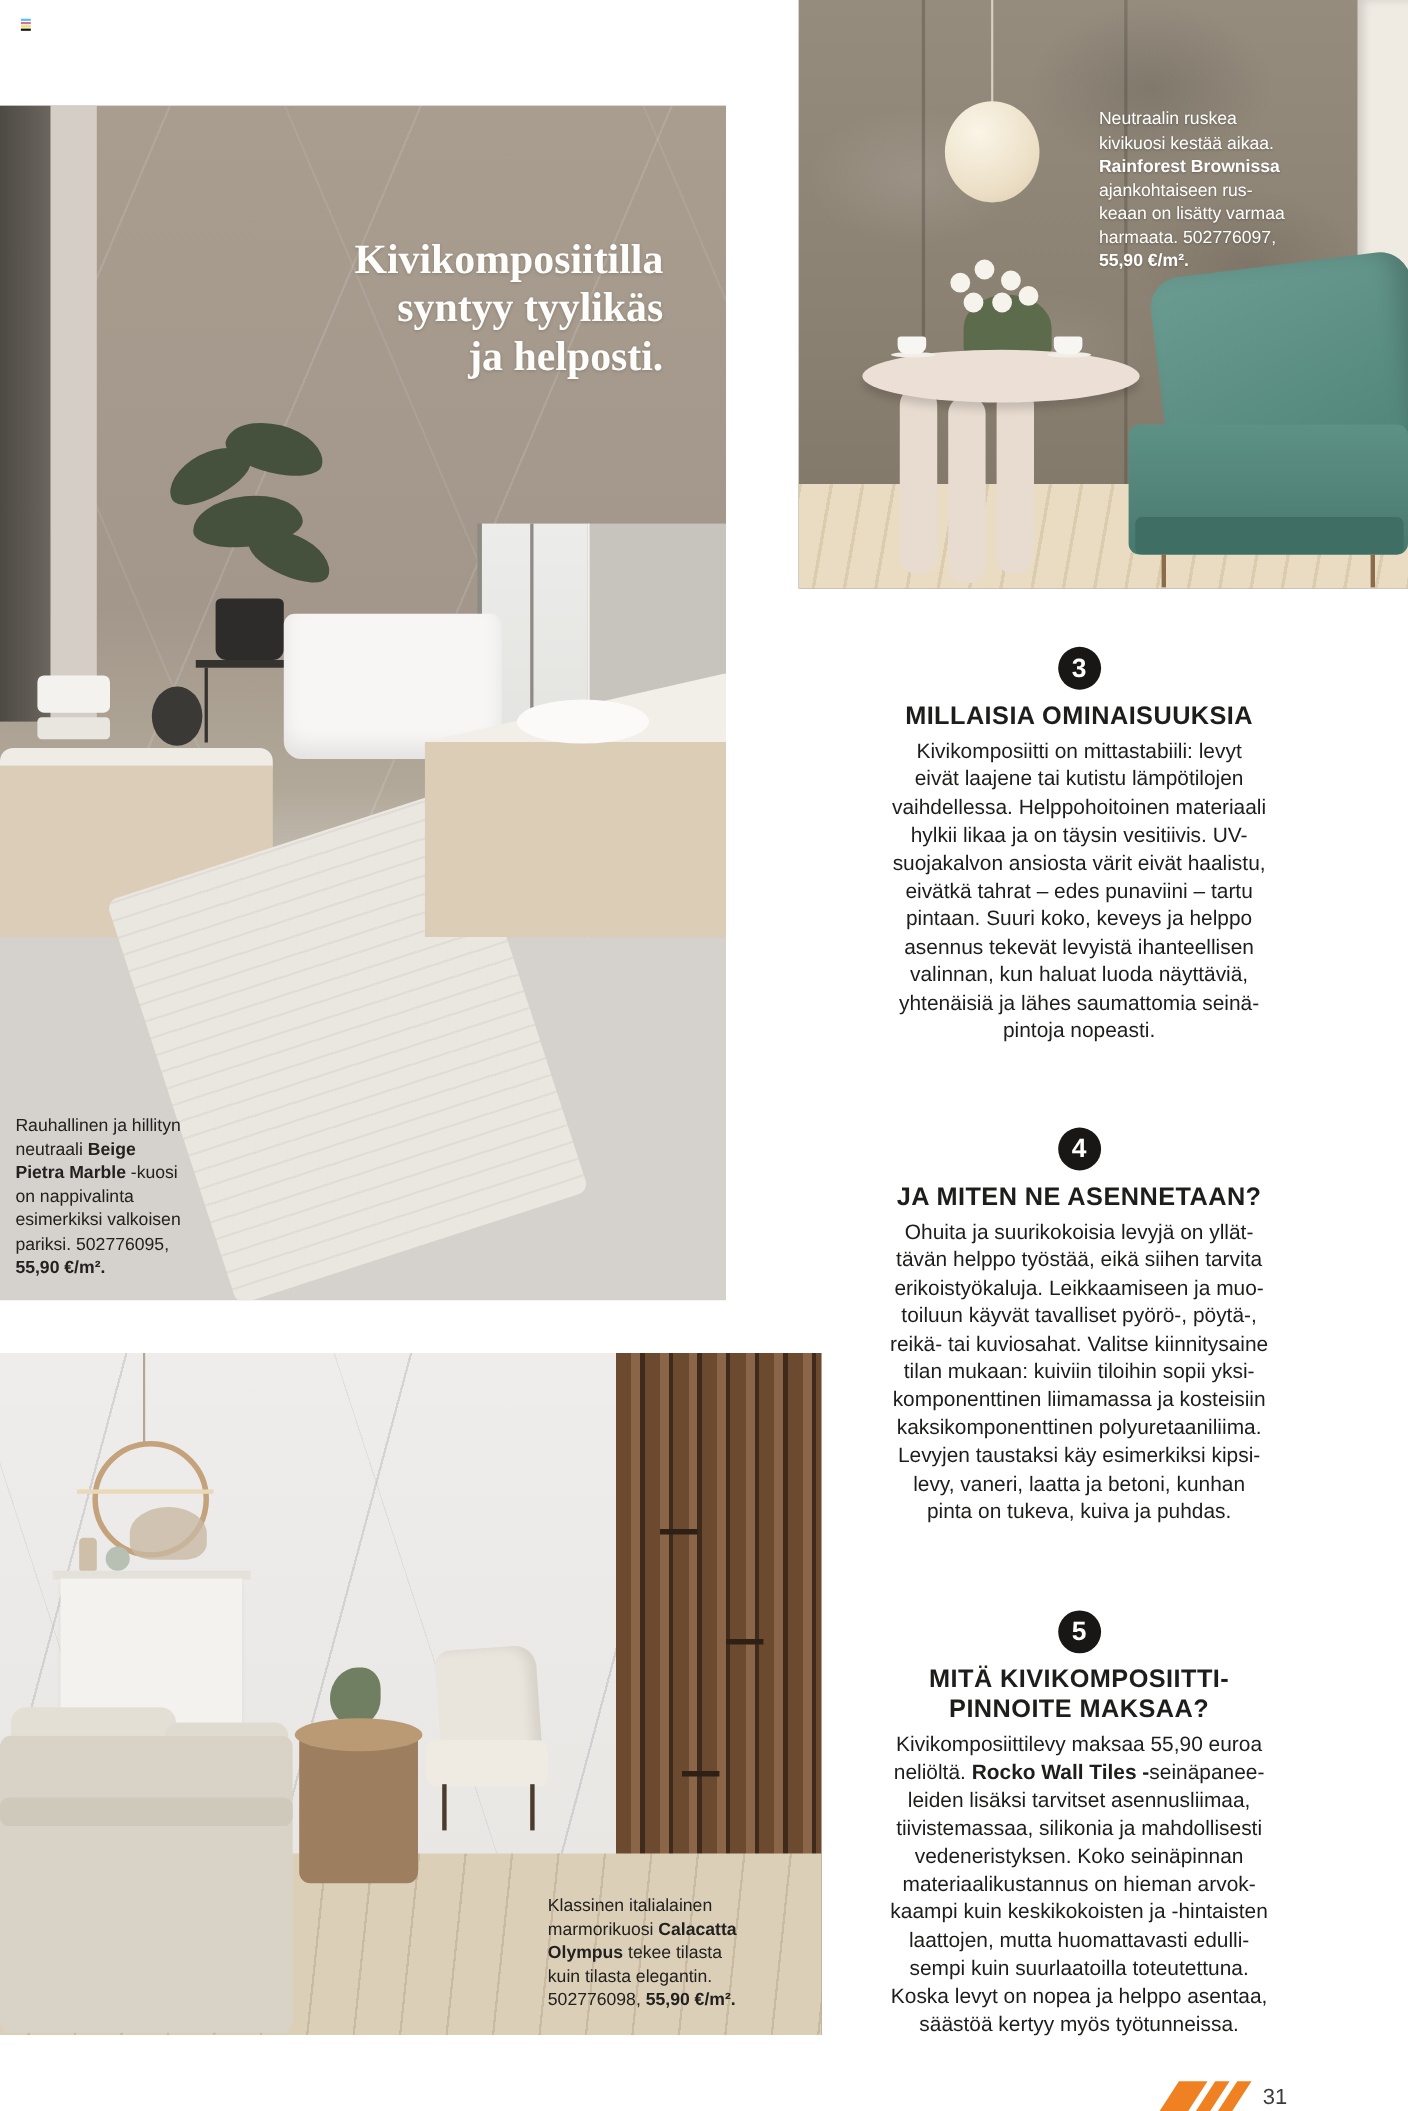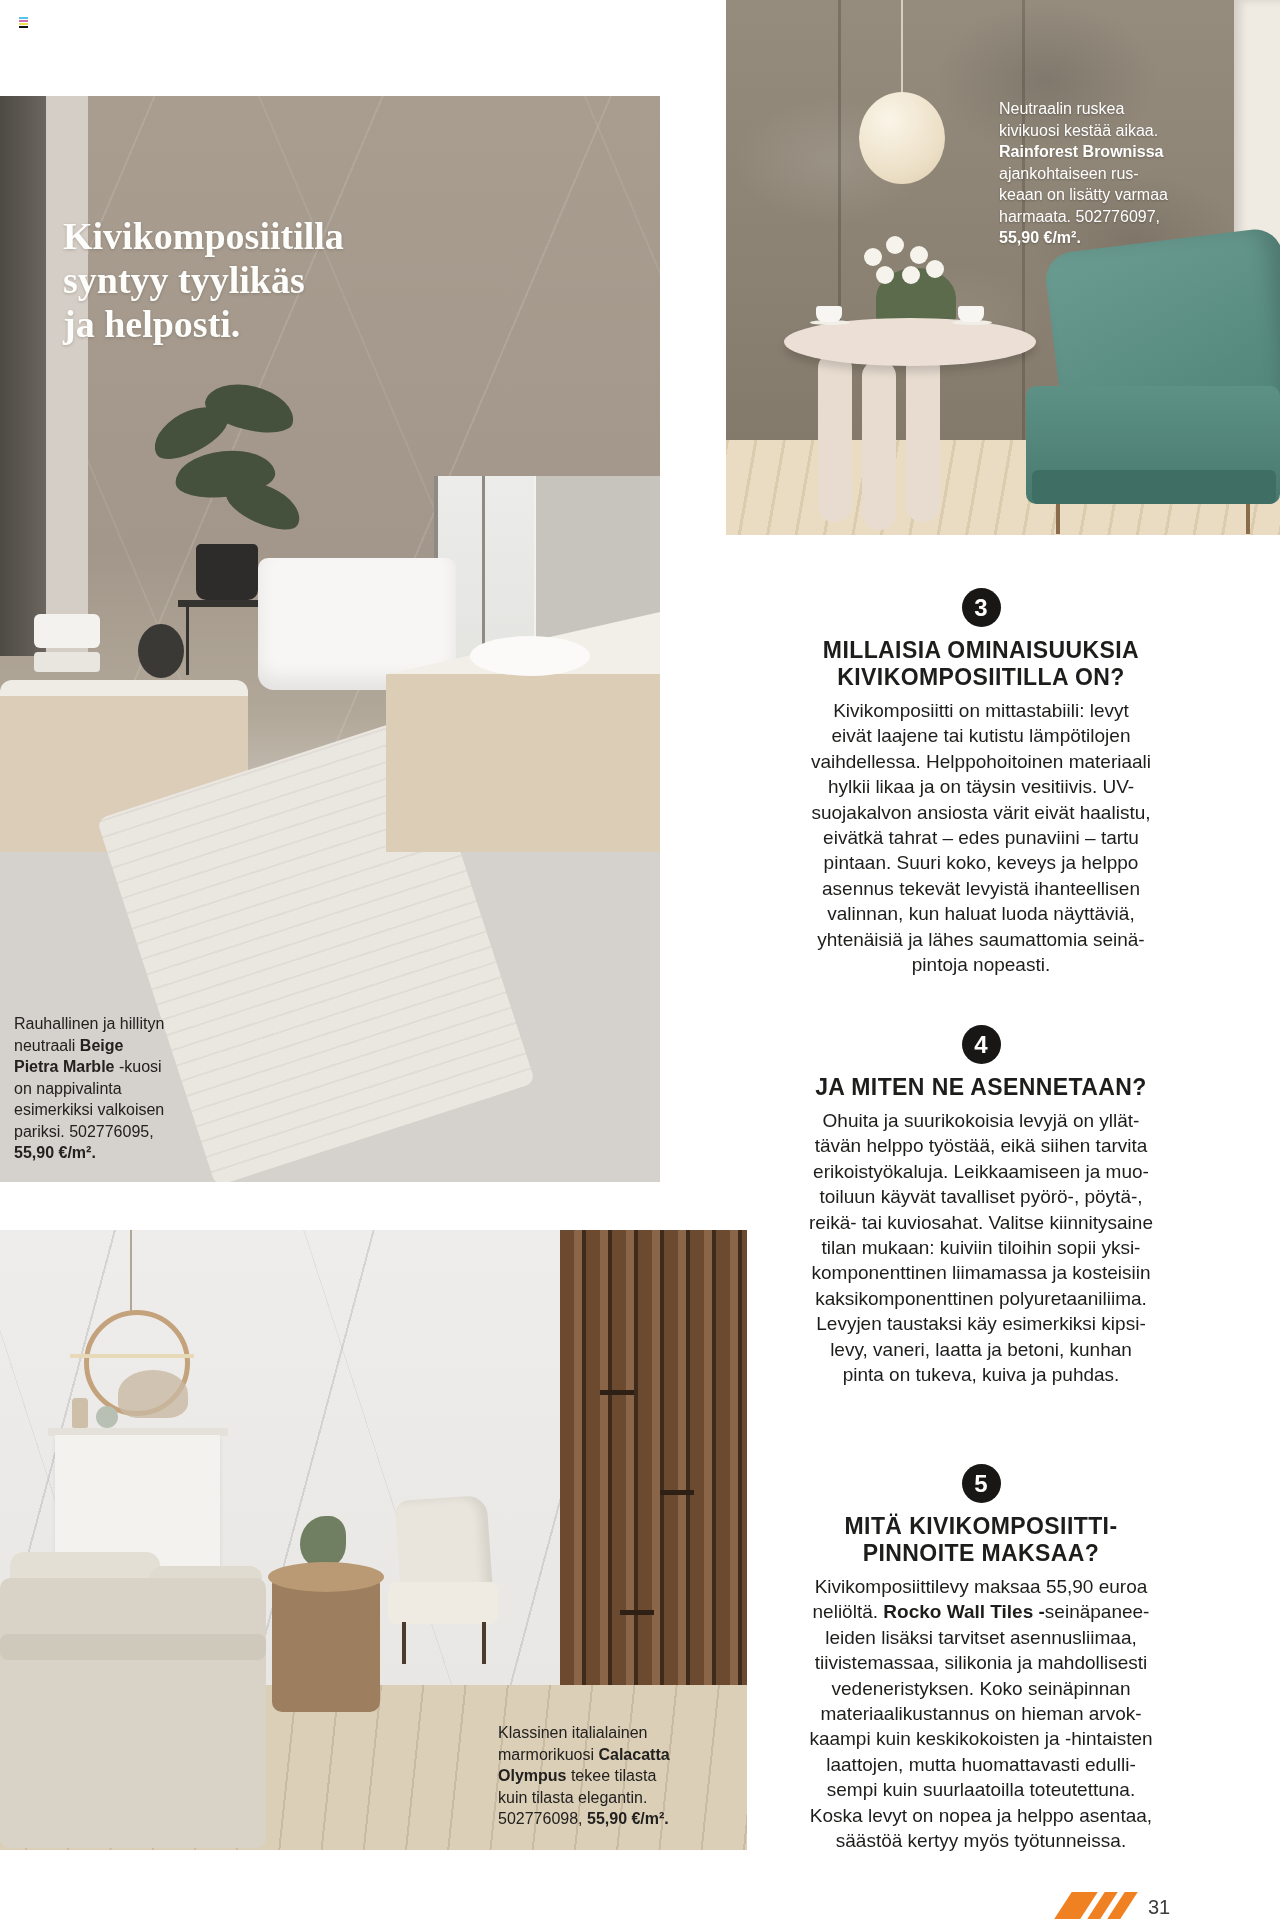--- a/index.html
+++ b/index.html
@@ -43,7 +43,7 @@
   .imgA .floor{left:0;top:756px;width:660px;height:330px;background:#d5d1cc;}
   .imgA .rug{left:148px;top:662px;width:336px;height:386px;transform:rotate(-18deg);border-radius:10px;
         background:repeating-linear-gradient(0deg,#eae7e1 0 14px,#e1ddd6 14px 16px);}
-  .hero-headline{left:63px;top:118px;width:540px;text-align:left;color:#fdfdfb;
+  .hero-headline{left:63px;top:118px;width:540px;text-align:right;color:#fdfdfb;
         font-family:"Liberation Serif","DejaVu Serif",serif;font-weight:600;
         font-size:38px;line-height:44px;text-shadow:0 1px 3px rgba(60,50,40,.25);}
   .caption{font-size:16px;line-height:21.5px;white-space:pre-line;}

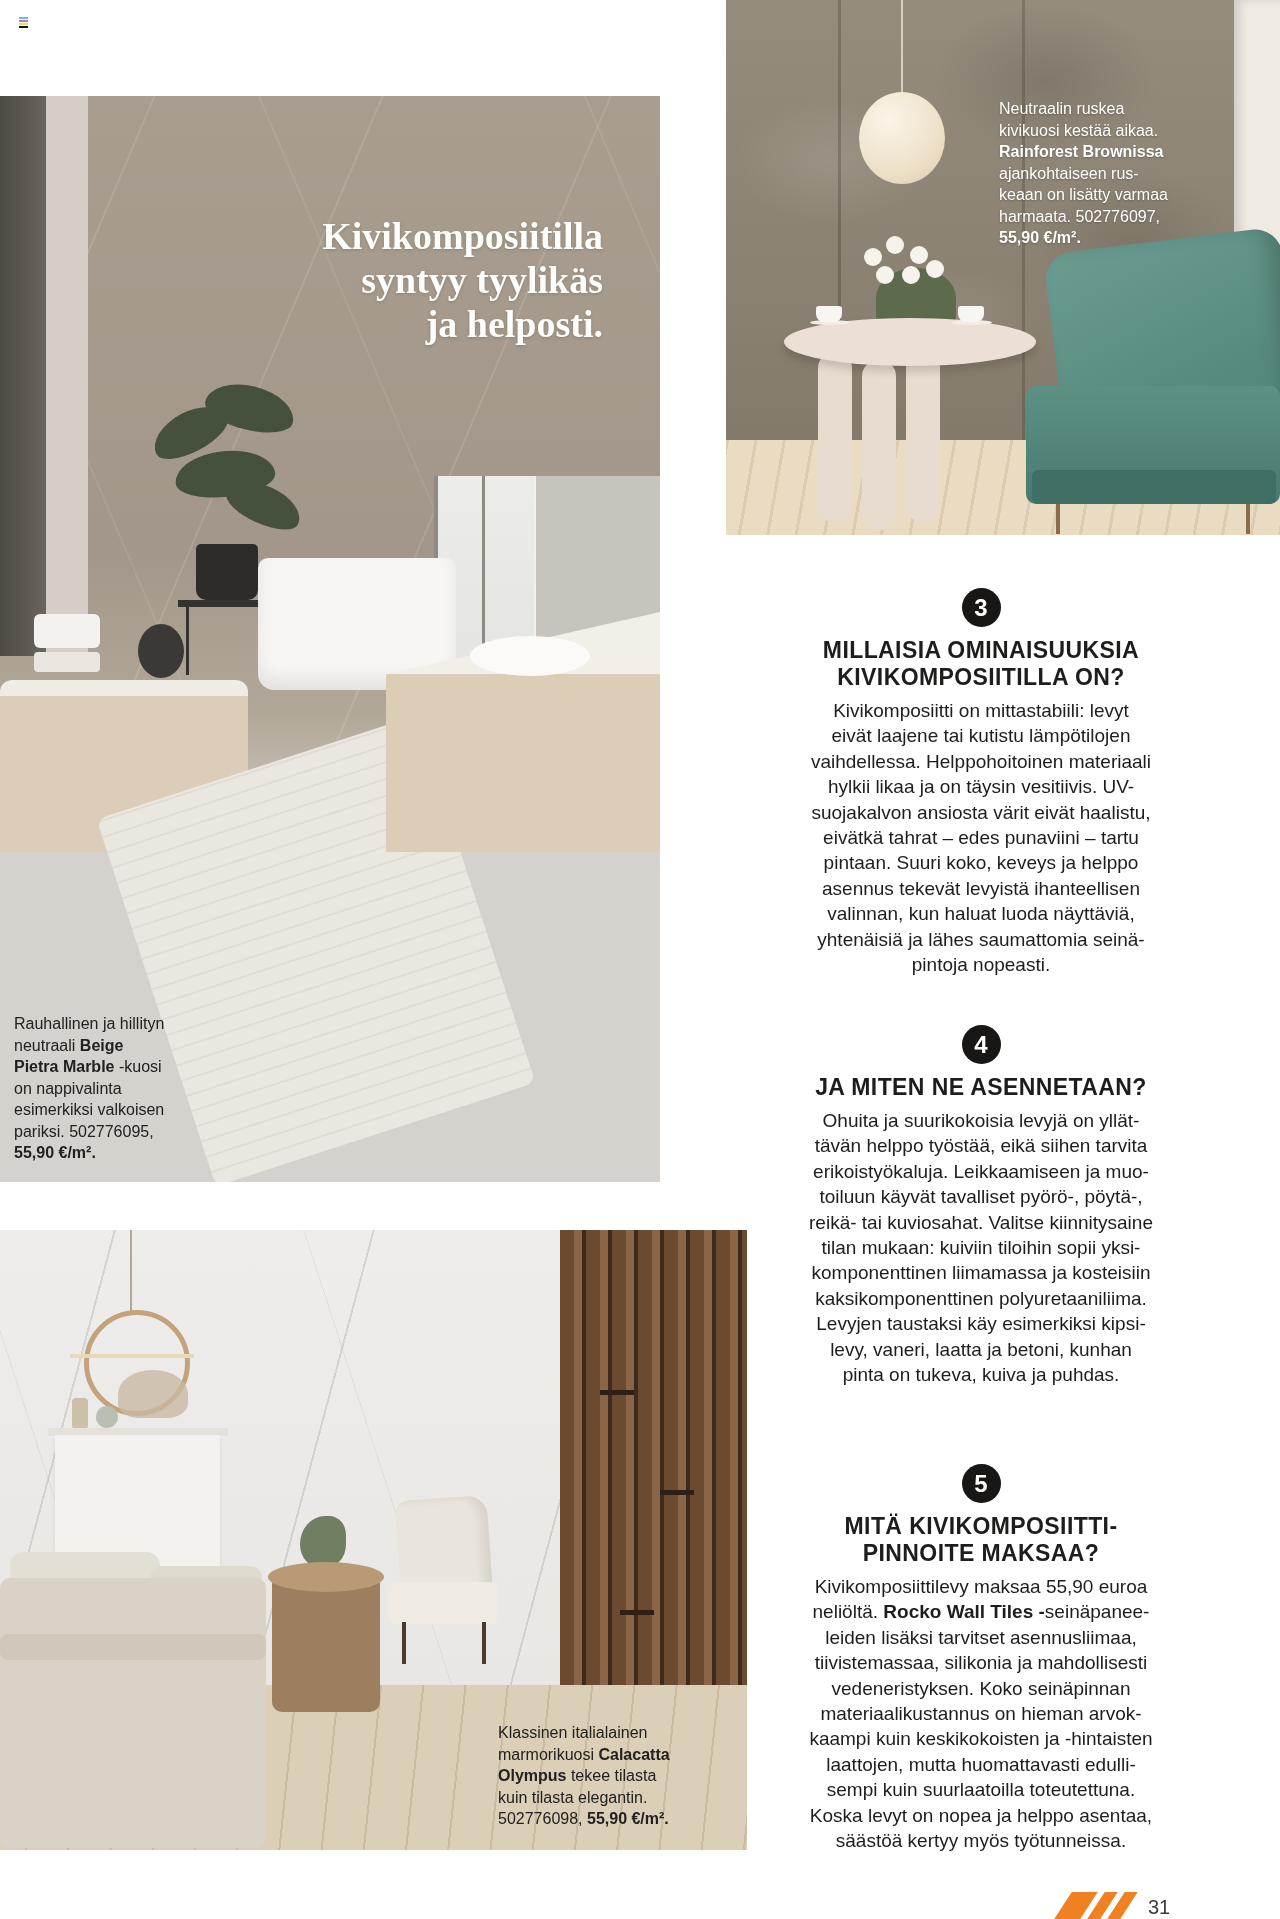--- a/index.html
+++ b/index.html
@@ -259,7 +259,6 @@
     <div class="qa-circle">3</div>
     <div class="qa-heading">
       <div>MILLAISIA OMINAISUUKSIA</div>
-      <div>KIVIKOMPOSIITILLA ON?</div>
     </div>
     <div class="qa-body"><span>Kivikomposiitti on mittastabiili: levyt
 eivät laajene tai kutistu lämpötilojen

